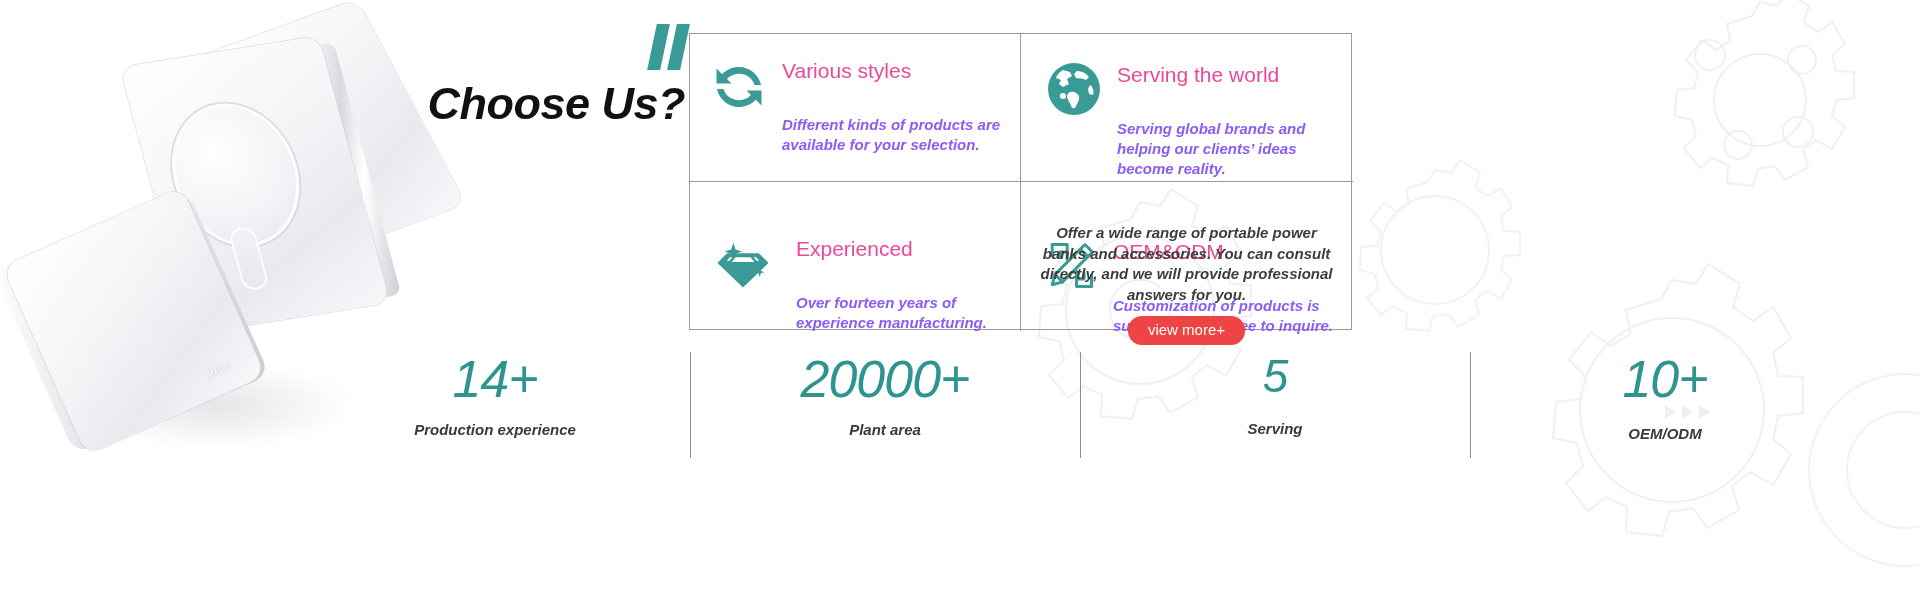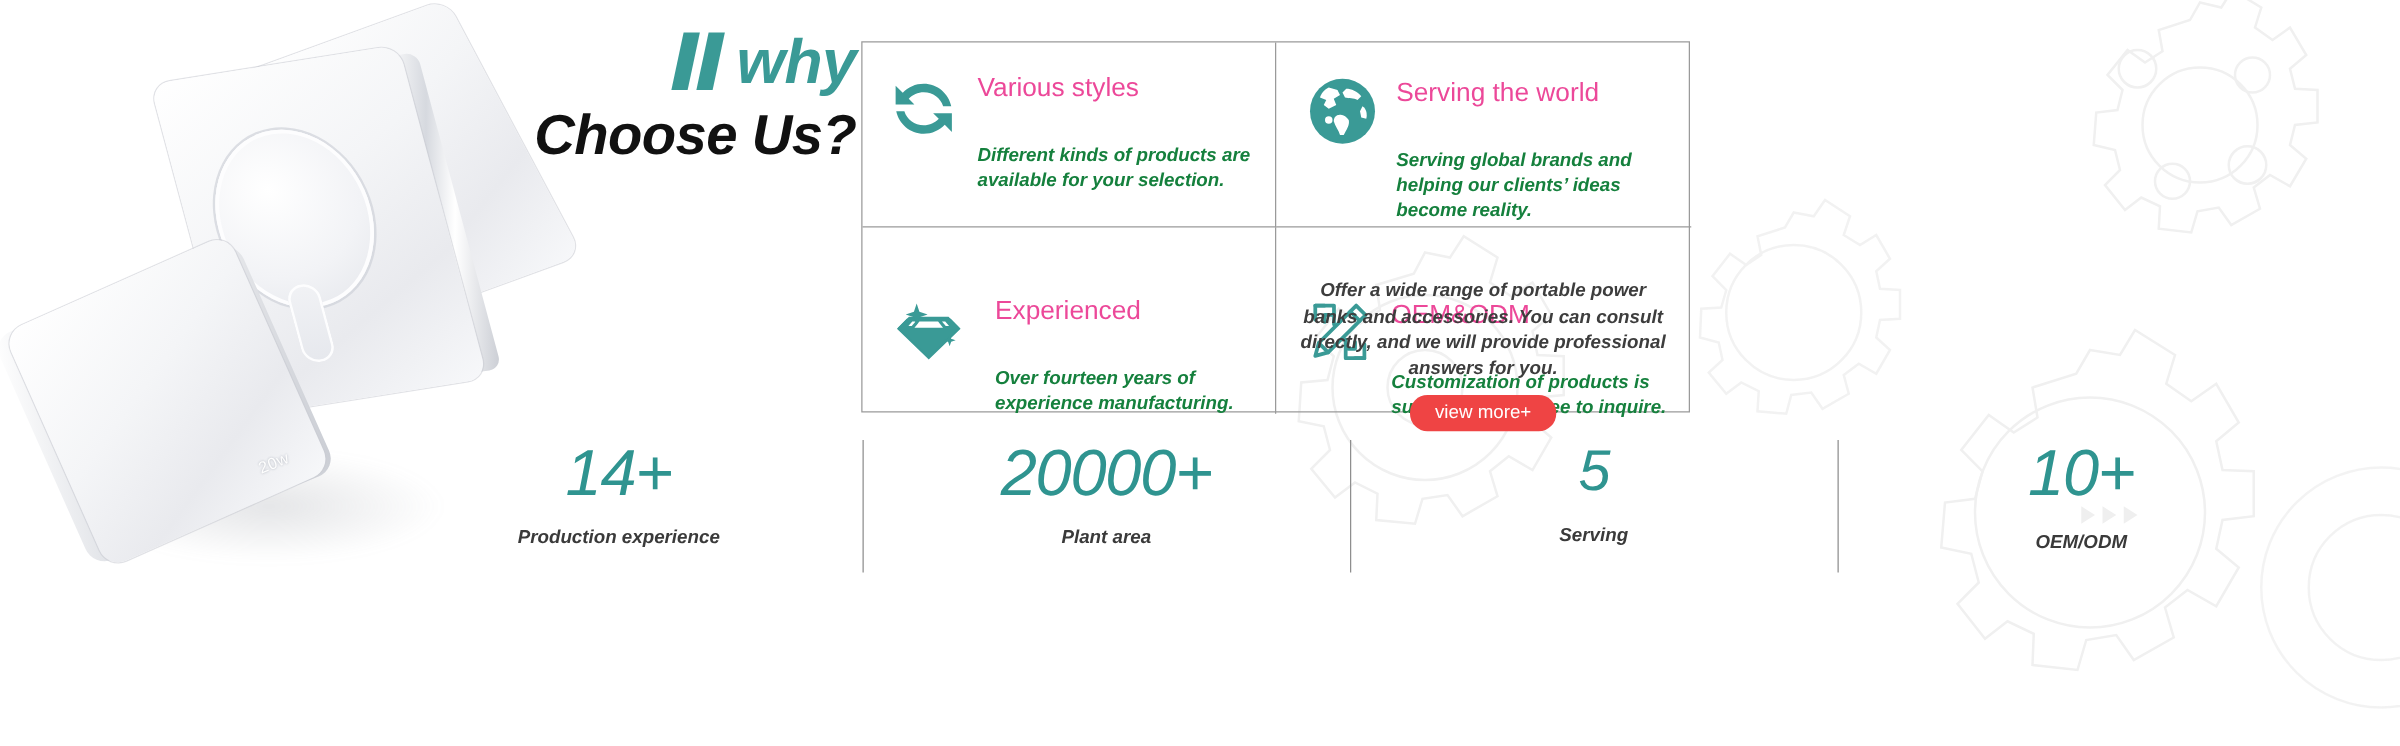--- a/index.html
+++ b/index.html
@@ -215,7 +215,6 @@
           <i></i>
           <i></i>
         </span>
-      <span class="hl-why">why</span>
     </div>
     <div class="hl-choose">Choose Us?</div>
   </div>

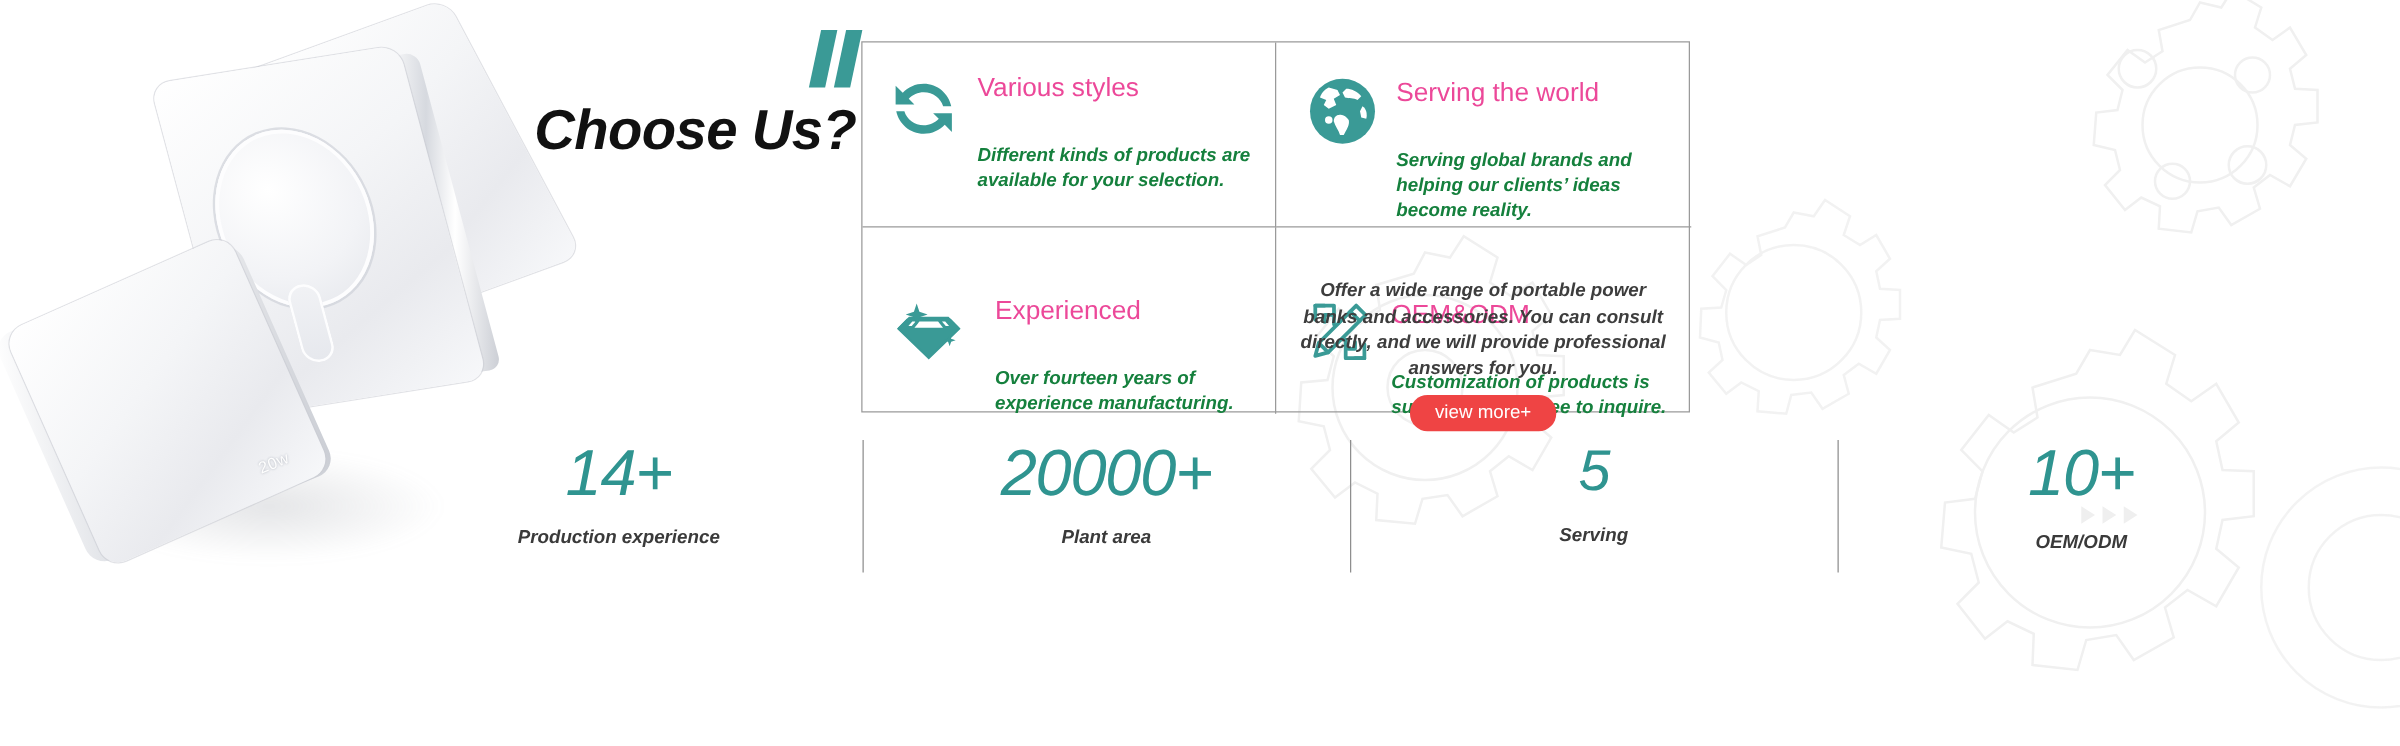--- a/index.html
+++ b/index.html
@@ -92,7 +92,7 @@
   .feat-icon { flex:0 0 auto; width:58px; height:58px; display:flex; align-items:center; justify-content:center; }
   .feat-body { padding-top:2px; }
   .feat-title { font-size:21px; color:#ec4899; font-weight:normal; line-height:1.2; margin-bottom:3px; }
-  .feat-desc { font-size:15px; font-style:italic; color:#15803d; line-height:1.32; font-weight:bold;margin-top:32px; }
+  .feat-desc { font-size:15px; font-style:italic; color:#8b5cf6; line-height:1.32; font-weight:bold;margin-top:32px; }
 
   
   .cell-various .feat { padding-top:22px; }

